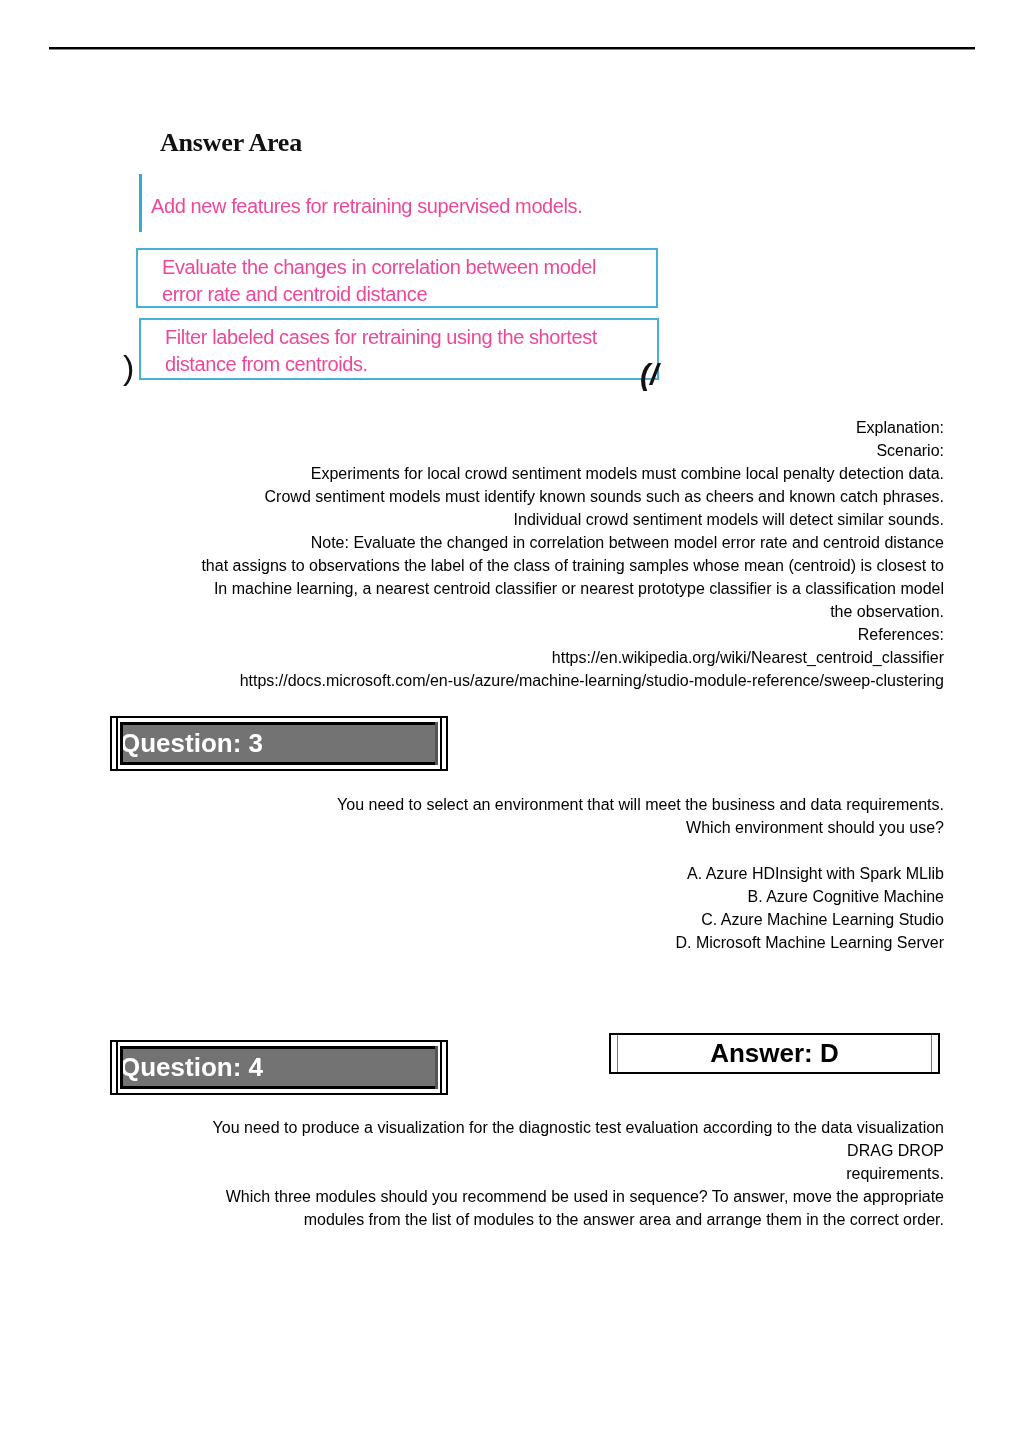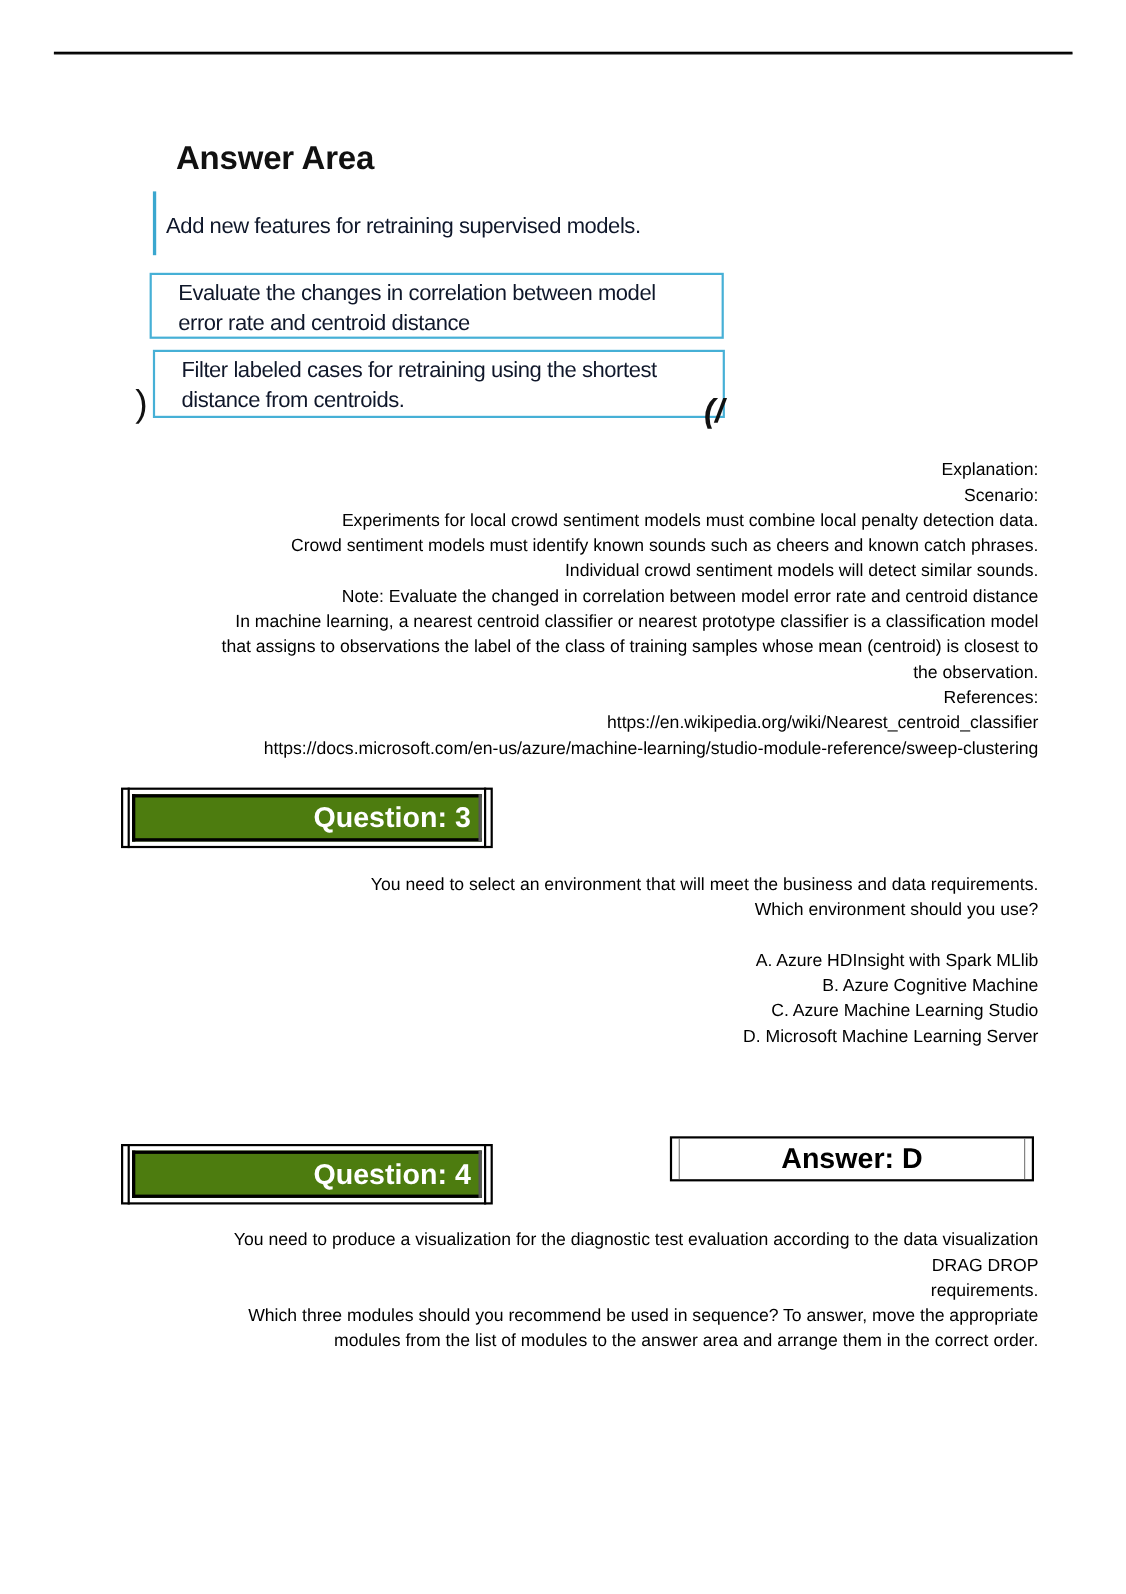--- a/index.html
+++ b/index.html
@@ -10,8 +10,8 @@
 
     
     .answer-area { position: absolute; left: 120px; top: 120px; width: 560px; height: 280px; }
-    .aa-title { position: absolute; left: 40px; top: 8px; font-size: 30px; font-weight: bold;
-                font-family: Liberation Sans, sans-serif; color: #111; letter-spacing: -0.2px; text-align: center; }
+    .aa-title { position: absolute; left: 40px; top: 8px; font-size: 26px; font-weight: bold;
+                font-family: Liberation Serif, serif; color: #111; letter-spacing: -0.2px; text-align: center; }
     .aa-bar { position: absolute; left: 19px; top: 54px; width: 3px; height: 58px; background: #3aa7cf; }
     .aa-item { position: absolute; font-size: 20px; line-height: 27px; color: #0f172a;
                font-family: "Liberation Sans", sans-serif; letter-spacing: -0.4px; }

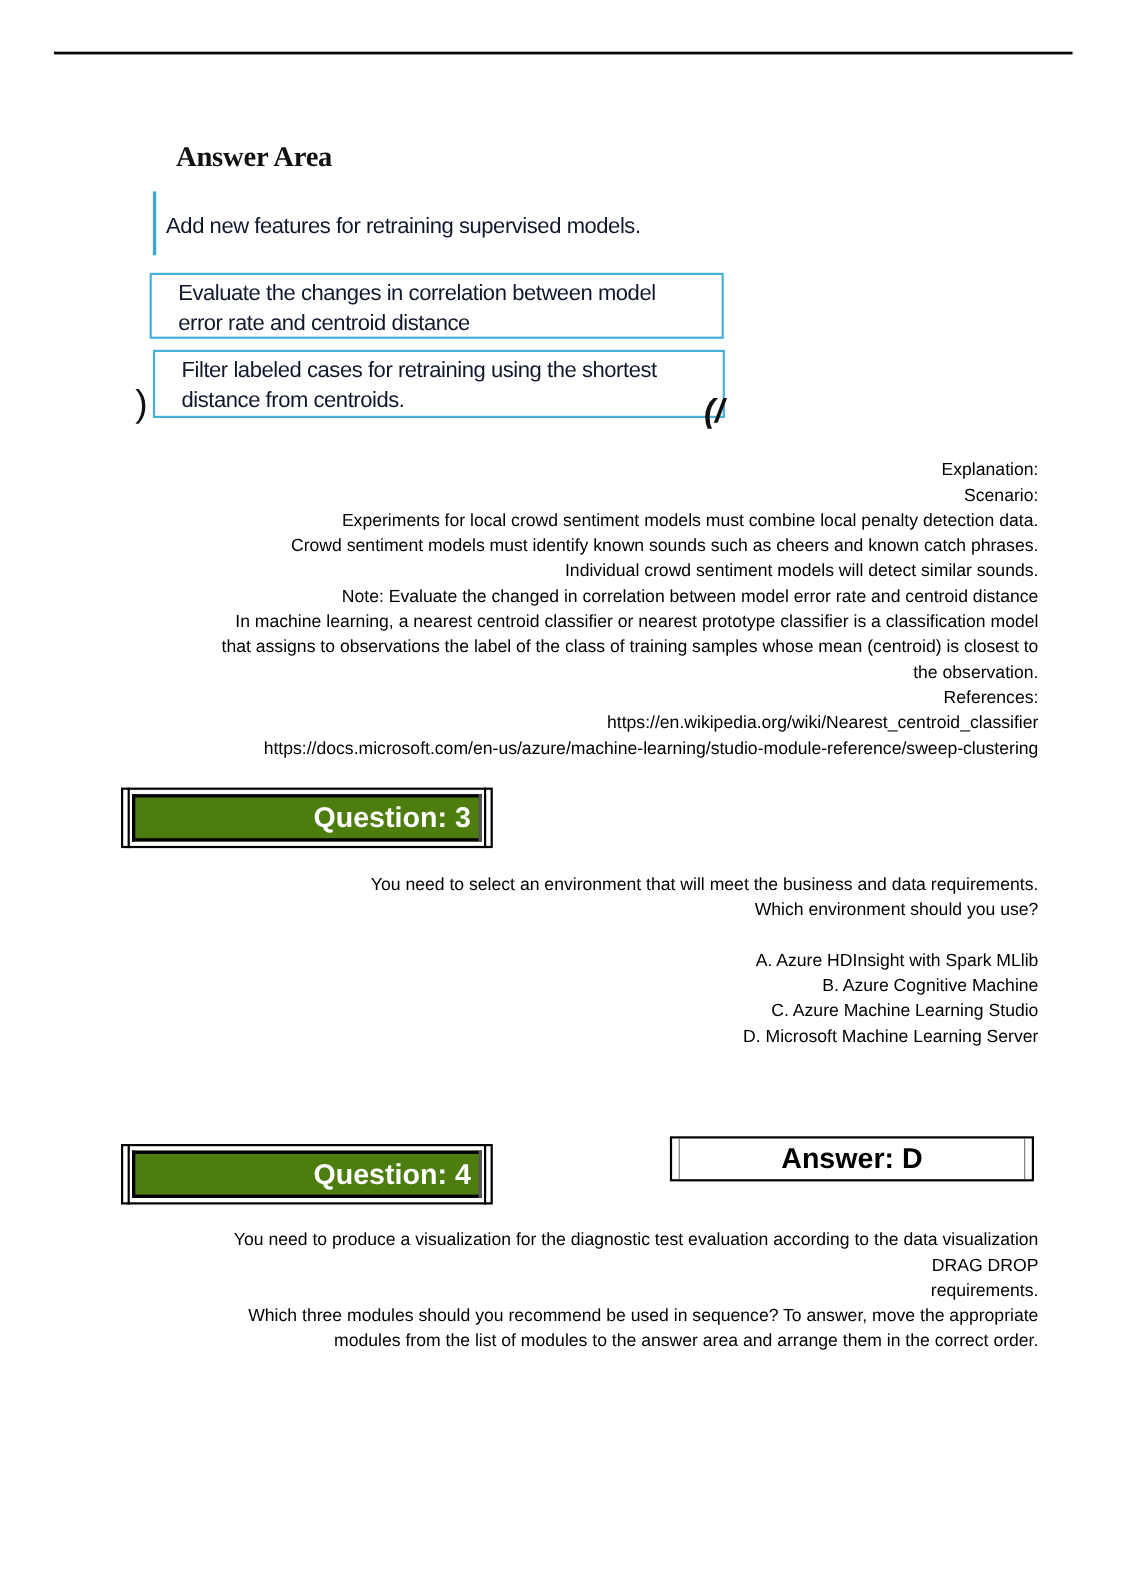--- a/index.html
+++ b/index.html
@@ -13,7 +13,7 @@
     .aa-title { position: absolute; left: 40px; top: 8px; font-size: 26px; font-weight: bold;
                 font-family: Liberation Serif, serif; color: #111; letter-spacing: -0.2px; text-align: center; }
     .aa-bar { position: absolute; left: 19px; top: 54px; width: 3px; height: 58px; background: #3aa7cf; }
-    .aa-item { position: absolute; font-size: 20px; line-height: 27px; color: #0f172a;
+    .aa-item { position: absolute; font-size: 20px; line-height: 27px; color: #ec4899;
                font-family: "Liberation Sans", sans-serif; letter-spacing: -0.4px; }
     .aa-item1 { left: 31px; top: 73px; }
     .aa-box { position: absolute; border: 2px solid #46b0d6; box-sizing: border-box; padding: 4px 24px; }

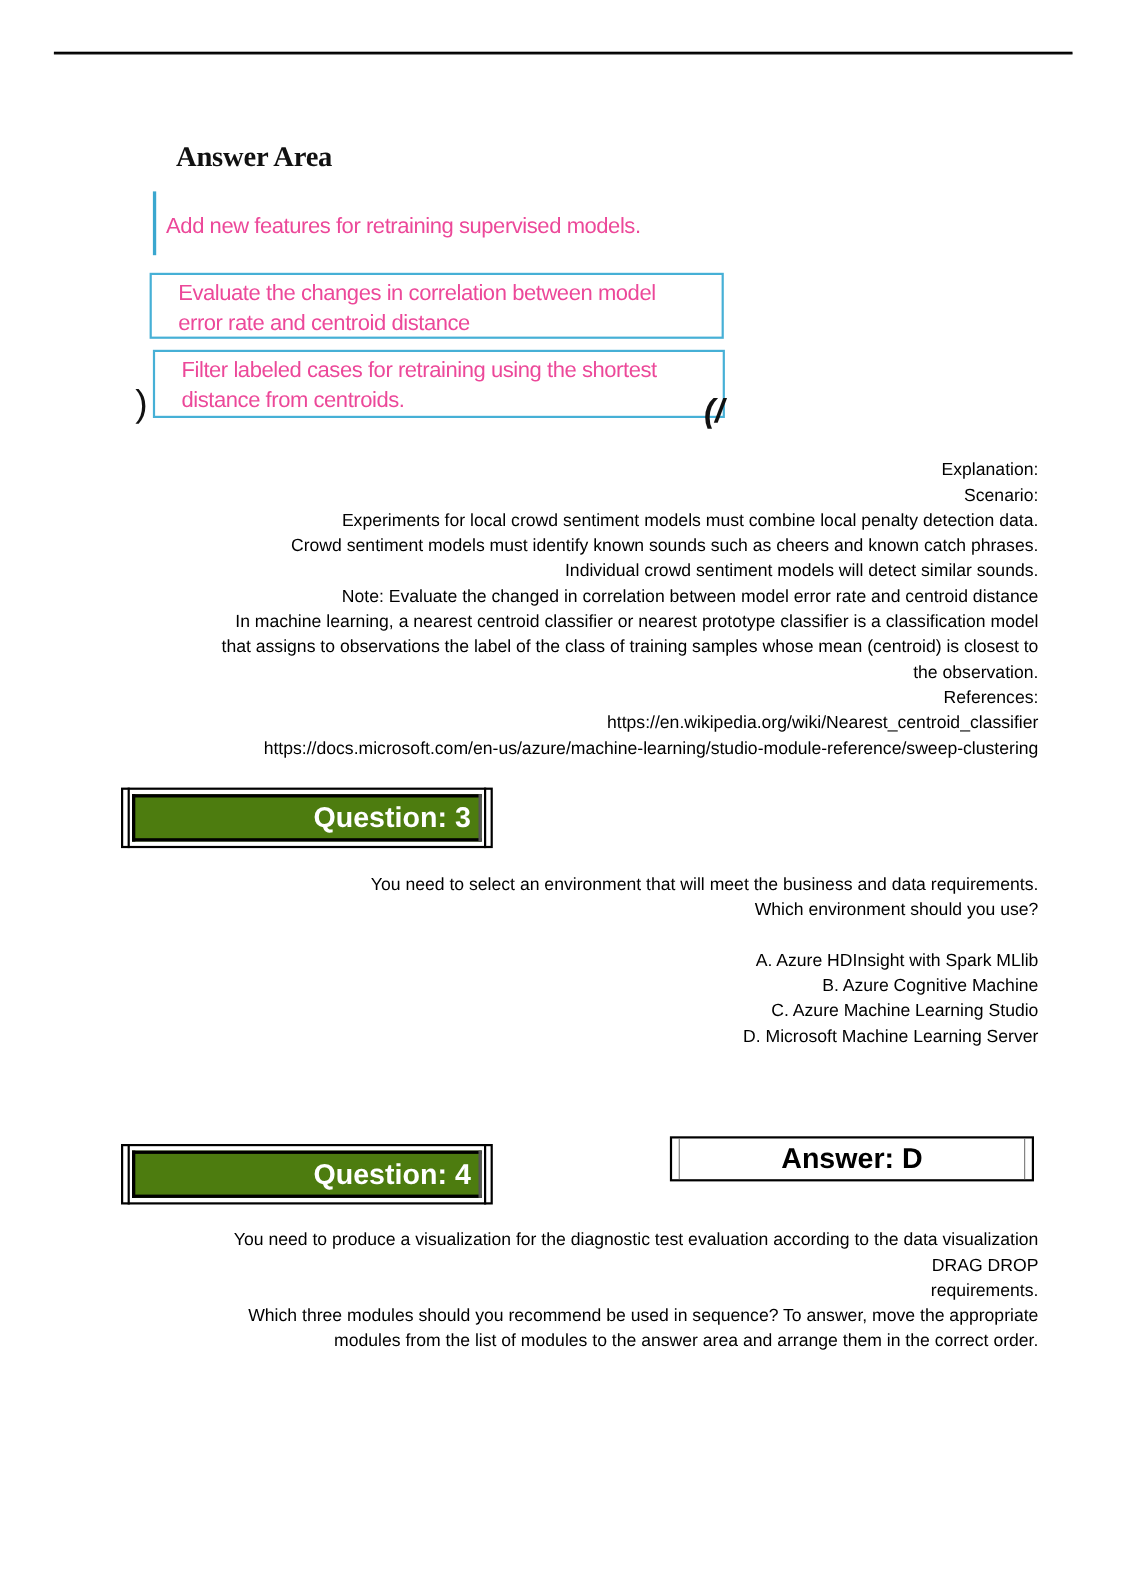--- a/index.html
+++ b/index.html
@@ -74,8 +74,8 @@
   <p>Crowd sentiment models must identify known sounds such as cheers and known catch phrases.</p>
   <p>Individual crowd sentiment models will detect similar sounds.</p>
   <p>Note: Evaluate the changed in correlation between model error rate and centroid distance</p>
+  <p>that assigns to observations the label of the class of training samples whose mean (centroid) is closest to</p>
   <p>In machine learning, a nearest centroid classifier or nearest prototype classifier is a classification model</p>
-  <p>that assigns to observations the label of the class of training samples whose mean (centroid) is closest to</p>
   <p>the observation.</p>
   <p>References:</p>
   <p>https://en.wikipedia.org/wiki/Nearest_centroid_classifier</p>

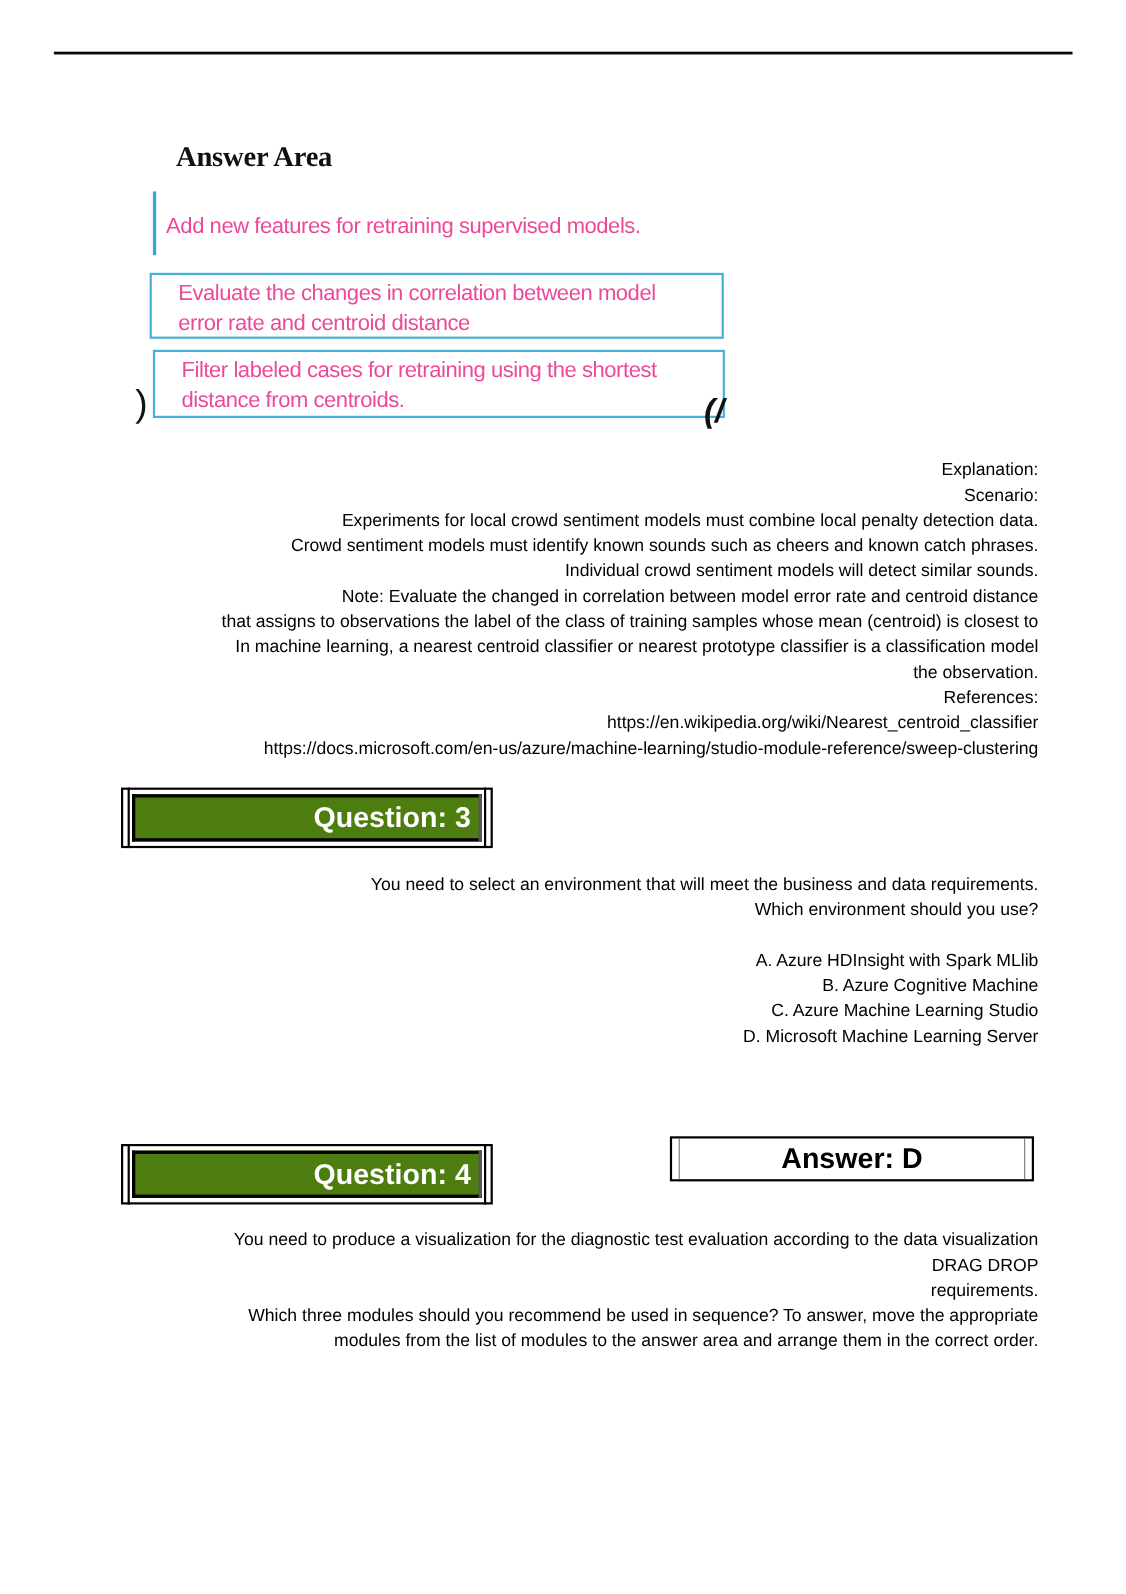--- a/index.html
+++ b/index.html
@@ -34,7 +34,7 @@
     .q-banner .frame-v-r { position: absolute; right: 4px; top: -2px; width: 2px; height: 55px; background: #000; }
     .q-banner .inner { position: absolute; left: 8px; right: 8px; top: 4px; bottom: 4px;
                        border-top: 3px solid #000; border-bottom: 3px solid #000;
-                       background: #4d7c0f; display: flex; align-items: center; justify-content: flex-end; }
+                       background: #737373; display: flex; align-items: center; justify-content: flex-start; }
     .q-banner .inner-l { position: absolute; left: 8px; top: 4px; bottom: 4px; width: 3px; background: #000; }
     .q-banner .inner-r { position: absolute; right: 8px; top: 4px; bottom: 4px; width: 3px; background: #555; }
     .q-banner .label { color: #fff; font-weight: bold; font-size: 26px; font-family: "Liberation Sans", sans-serif;

